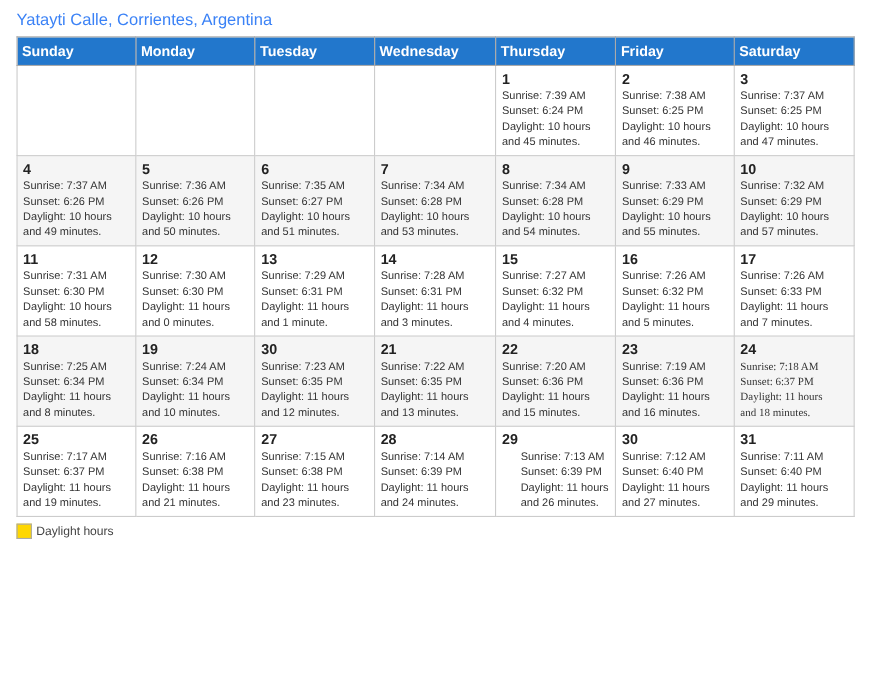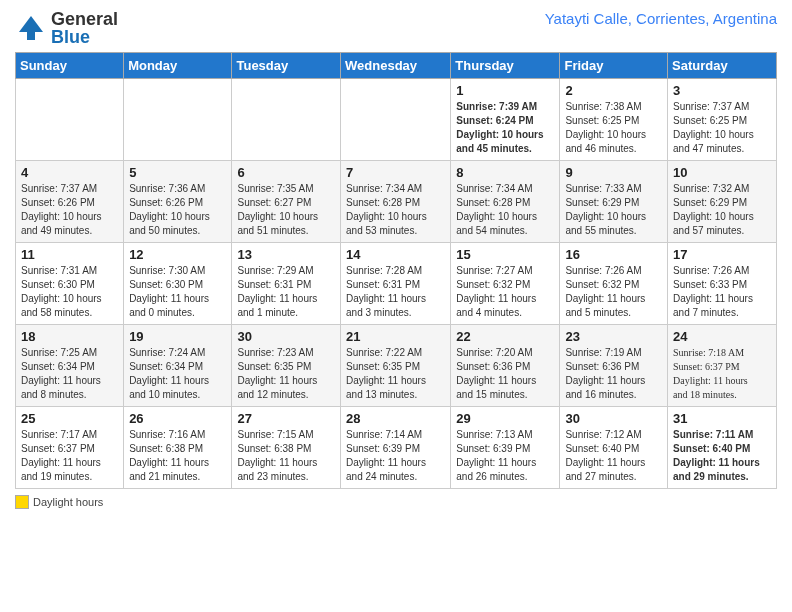--- a/index.html
+++ b/index.html
@@ -115,16 +115,6 @@
 <body>
 
 <div class="header">
-  <div class="logo">
-    <svg class="logo-icon" viewBox="0 0 32 32">
-      <polygon points="16,4 28,20 4,20" fill="#1a6fb5"></polygon>
-      <rect x="12" y="20" width="8" height="8" fill="#1a6fb5"></rect>
-    </svg>
-    <div class="logo-text">
-      <span class="logo-general">General</span>
-      <span class="logo-blue">Blue</span>
-    </div>
-  </div>
   <div class="title-section">
     <div class="subtitle">Yatayti Calle, Corrientes, Argentina</div>
   </div>

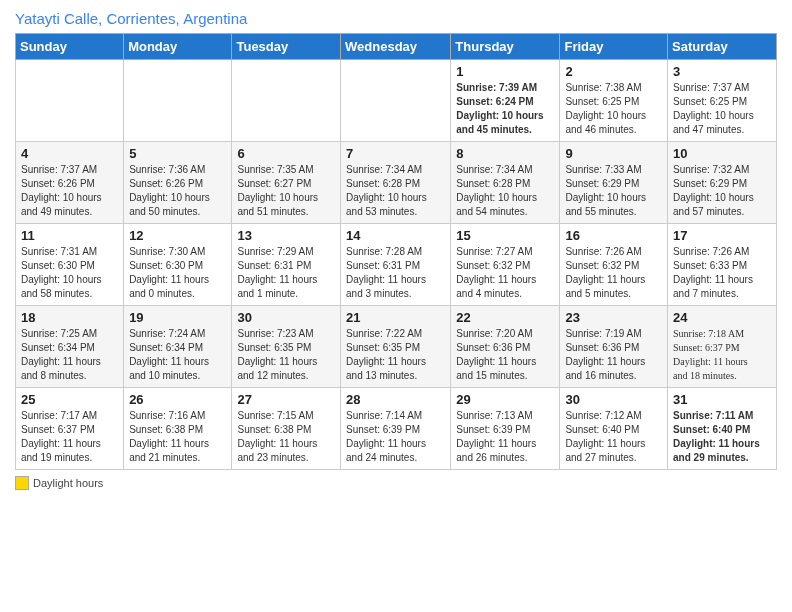--- a/index.html
+++ b/index.html
@@ -140,7 +140,7 @@
         <td class="empty"></td>
         <td>
           <span class="day-num">1</span>
-          <div class="day-info" style="white-space: pre-line; font-weight: bold;">Sunrise: 7:39 AM
+          <div class="day-info" style="white-space: pre-line;">Sunrise: 7:39 AM
 Sunset: 6:24 PM
 Daylight: 10 hours
 and 45 minutes.</div>

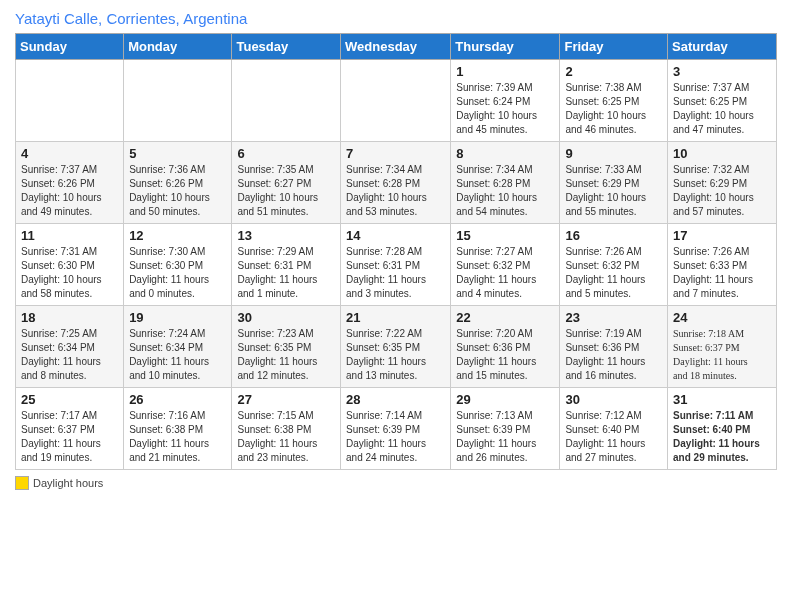--- a/index.html
+++ b/index.html
@@ -344,7 +344,7 @@
         </td>
         <td>
           <span class="day-num">29</span>
-          <div class="day-info" style="white-space: pre-line;">Sunrise: 7:13 AM
+          <div class="day-info" style="white-space: pre-line; margin-left: 17px;">Sunrise: 7:13 AM
 Sunset: 6:39 PM
 Daylight: 11 hours
 and 26 minutes.</div>

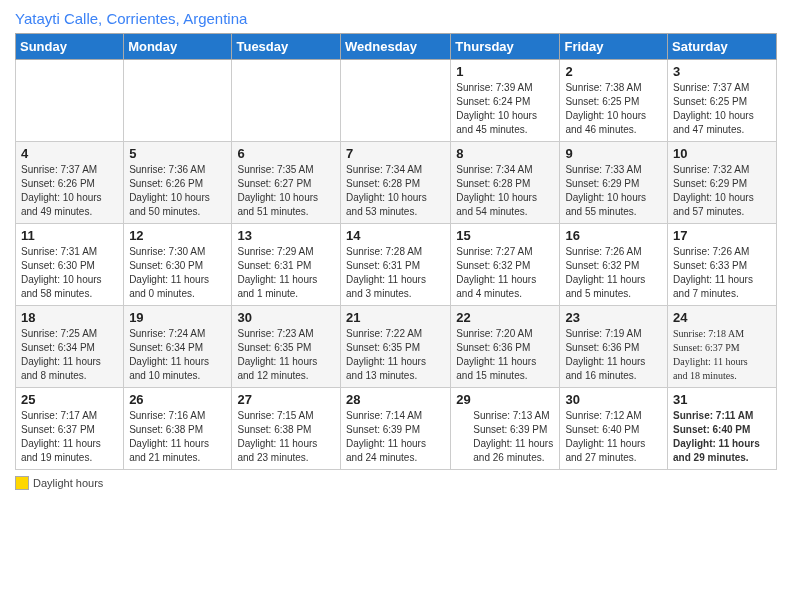--- a/index.html
+++ b/index.html
@@ -358,7 +358,7 @@
         </td>
         <td>
           <span class="day-num">31</span>
-          <div class="day-info" style="white-space: pre-line; font-weight: bold;">Sunrise: 7:11 AM
+          <div class="day-info" style="white-space: pre-line;">Sunrise: 7:11 AM
 Sunset: 6:40 PM
 Daylight: 11 hours
 and 29 minutes.</div>

